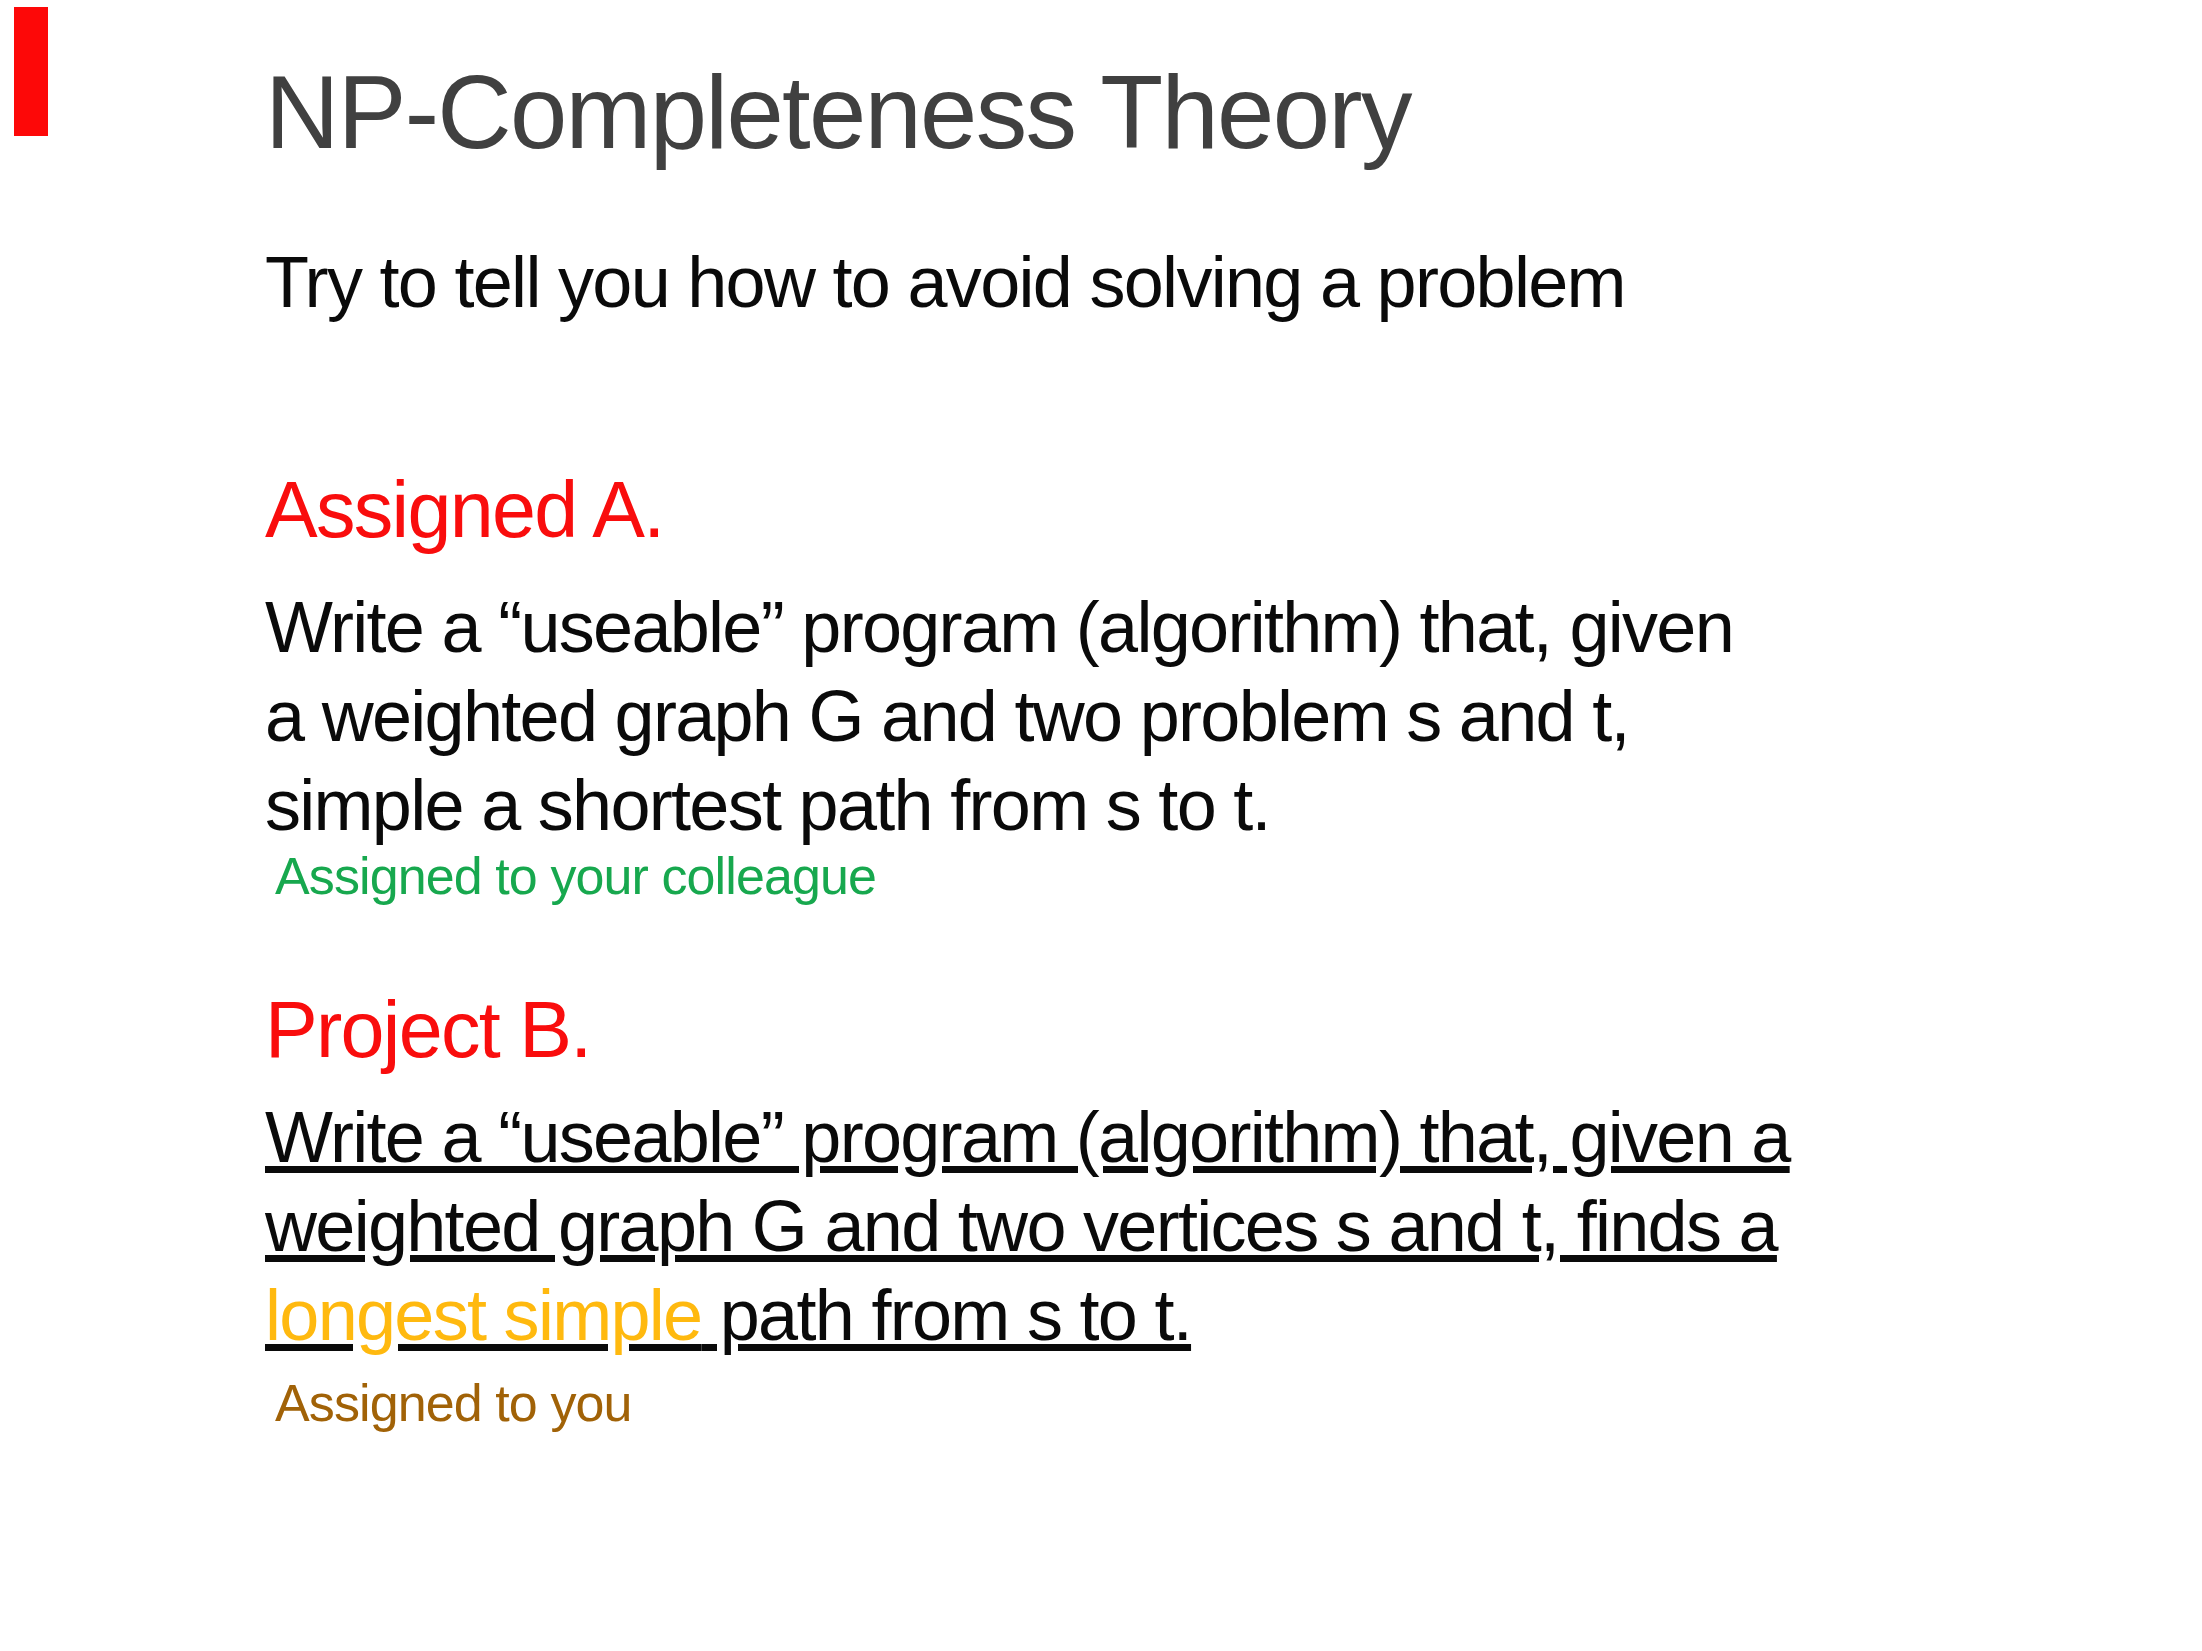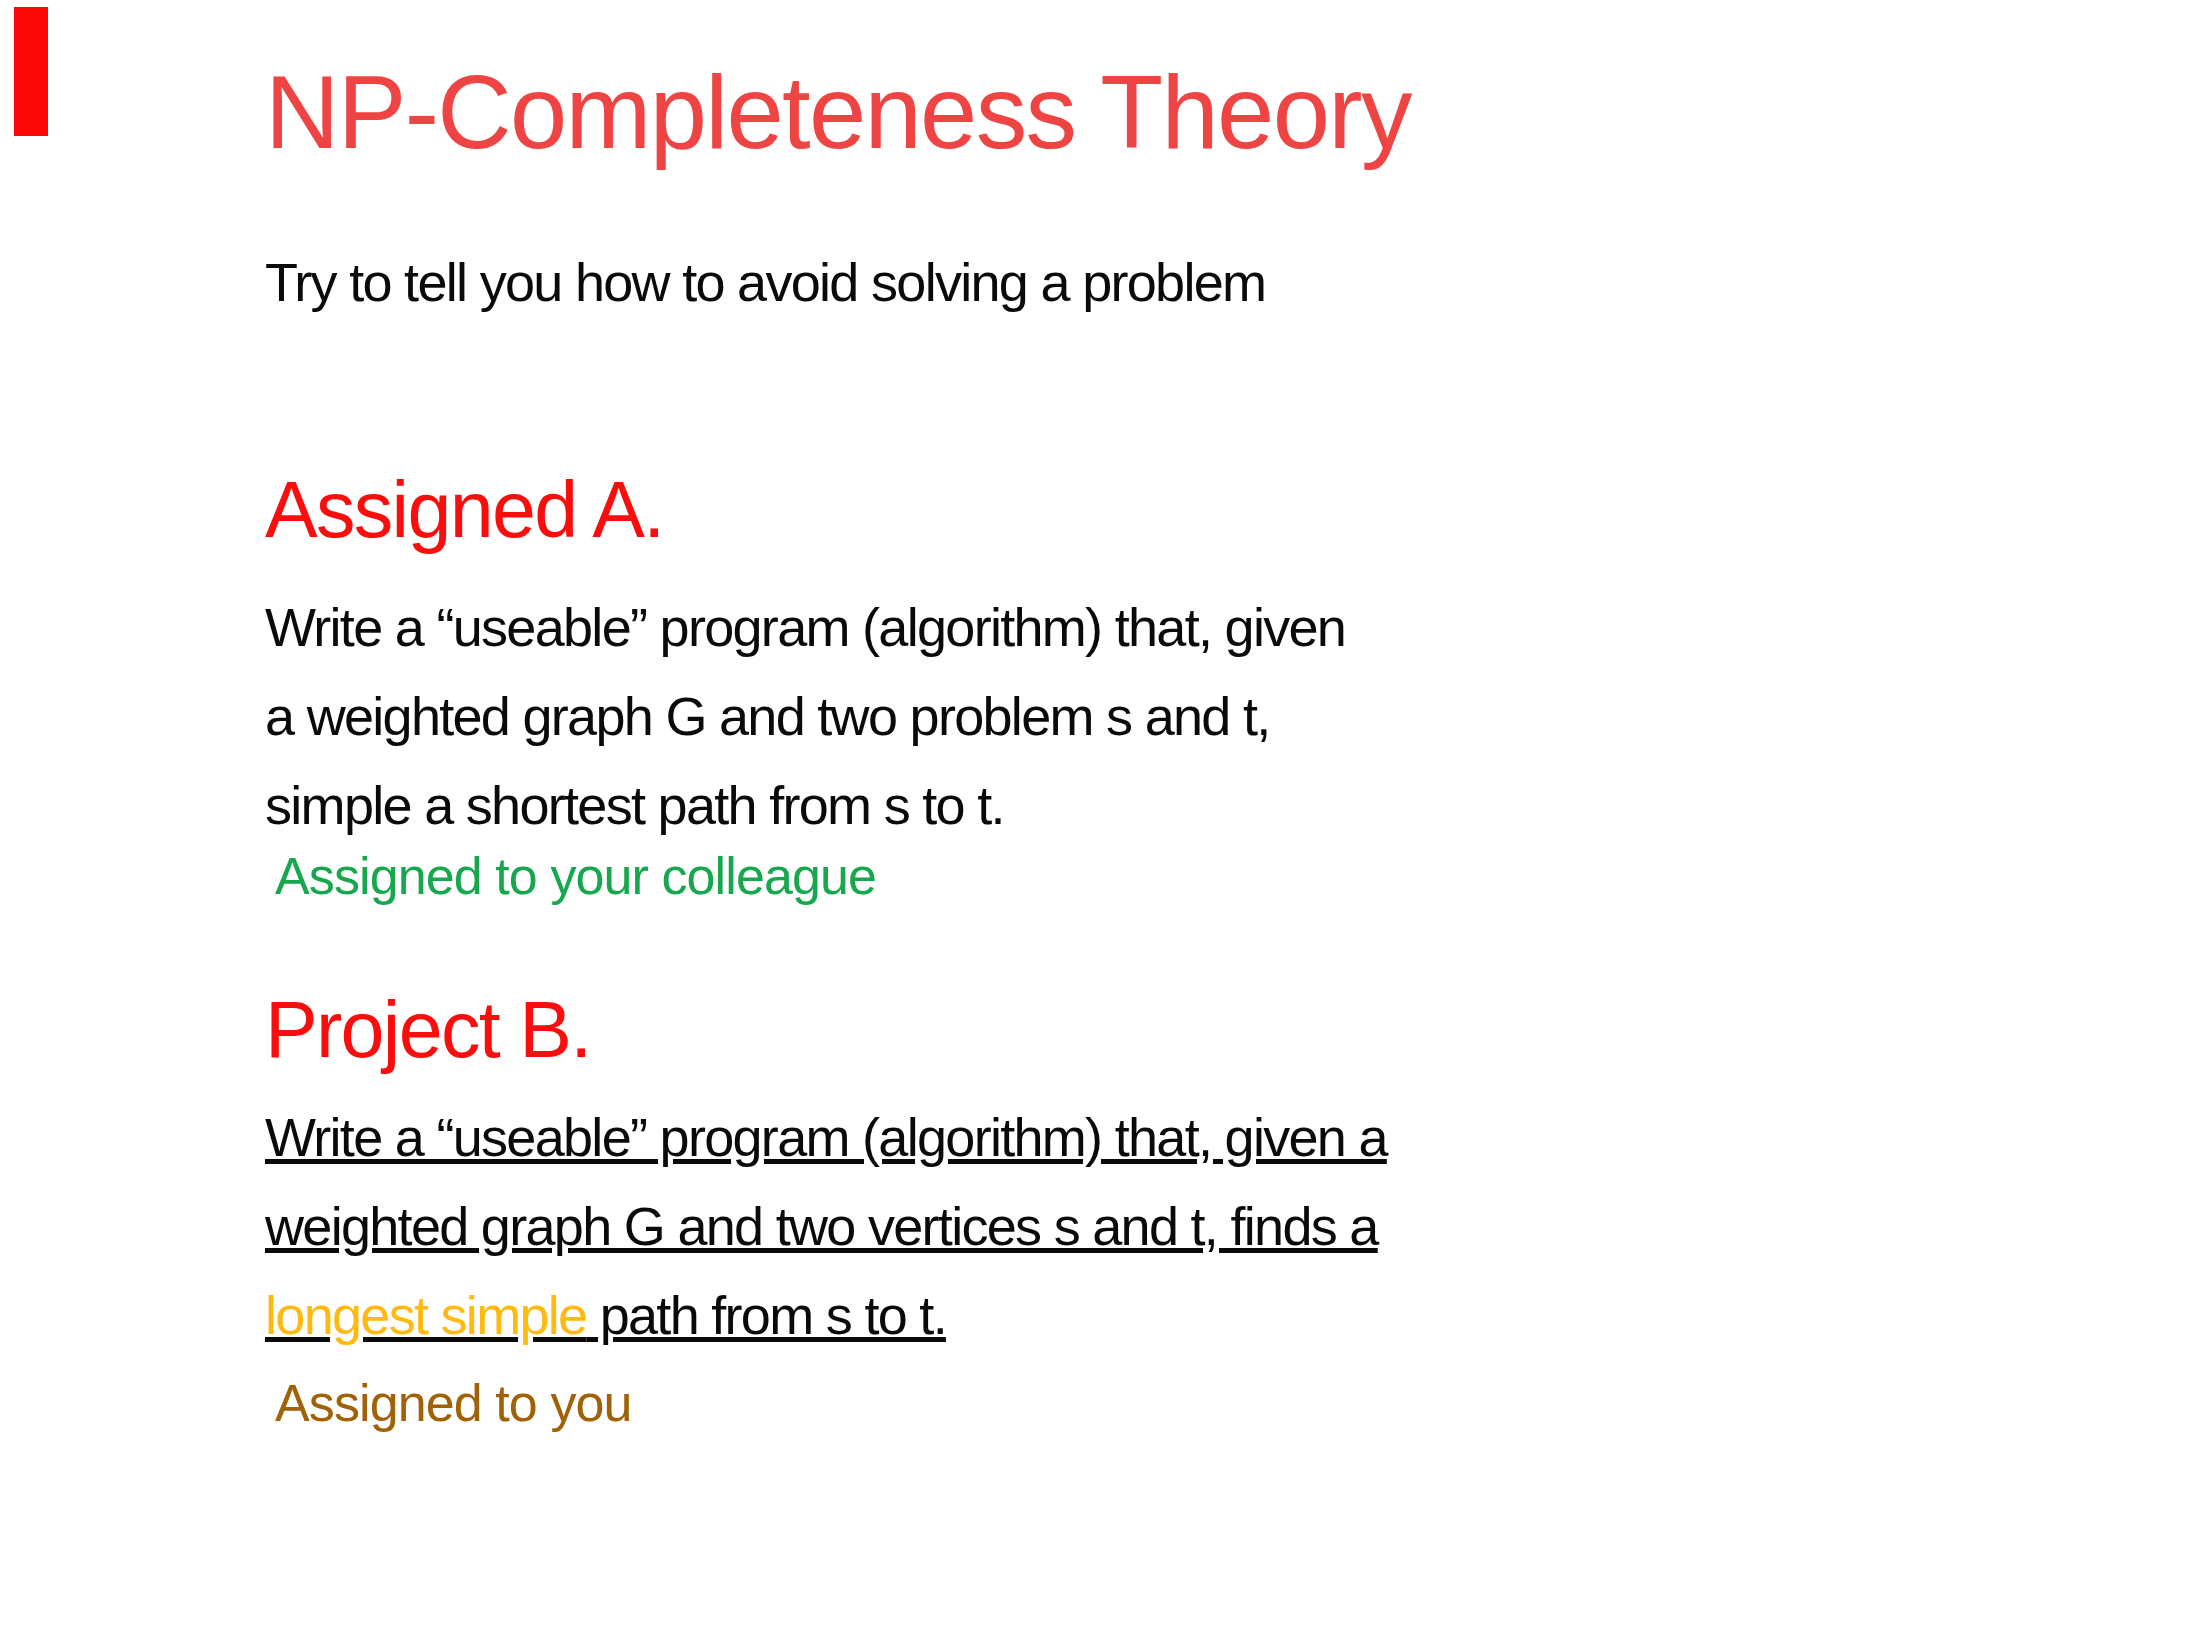--- a/index.html
+++ b/index.html
@@ -32,7 +32,7 @@
     font-size: 103px;
     line-height: 120px;
     letter-spacing: -1.7px;
-    color: #ef4444;
+    color: #404040;
     white-space: nowrap;
   }
 

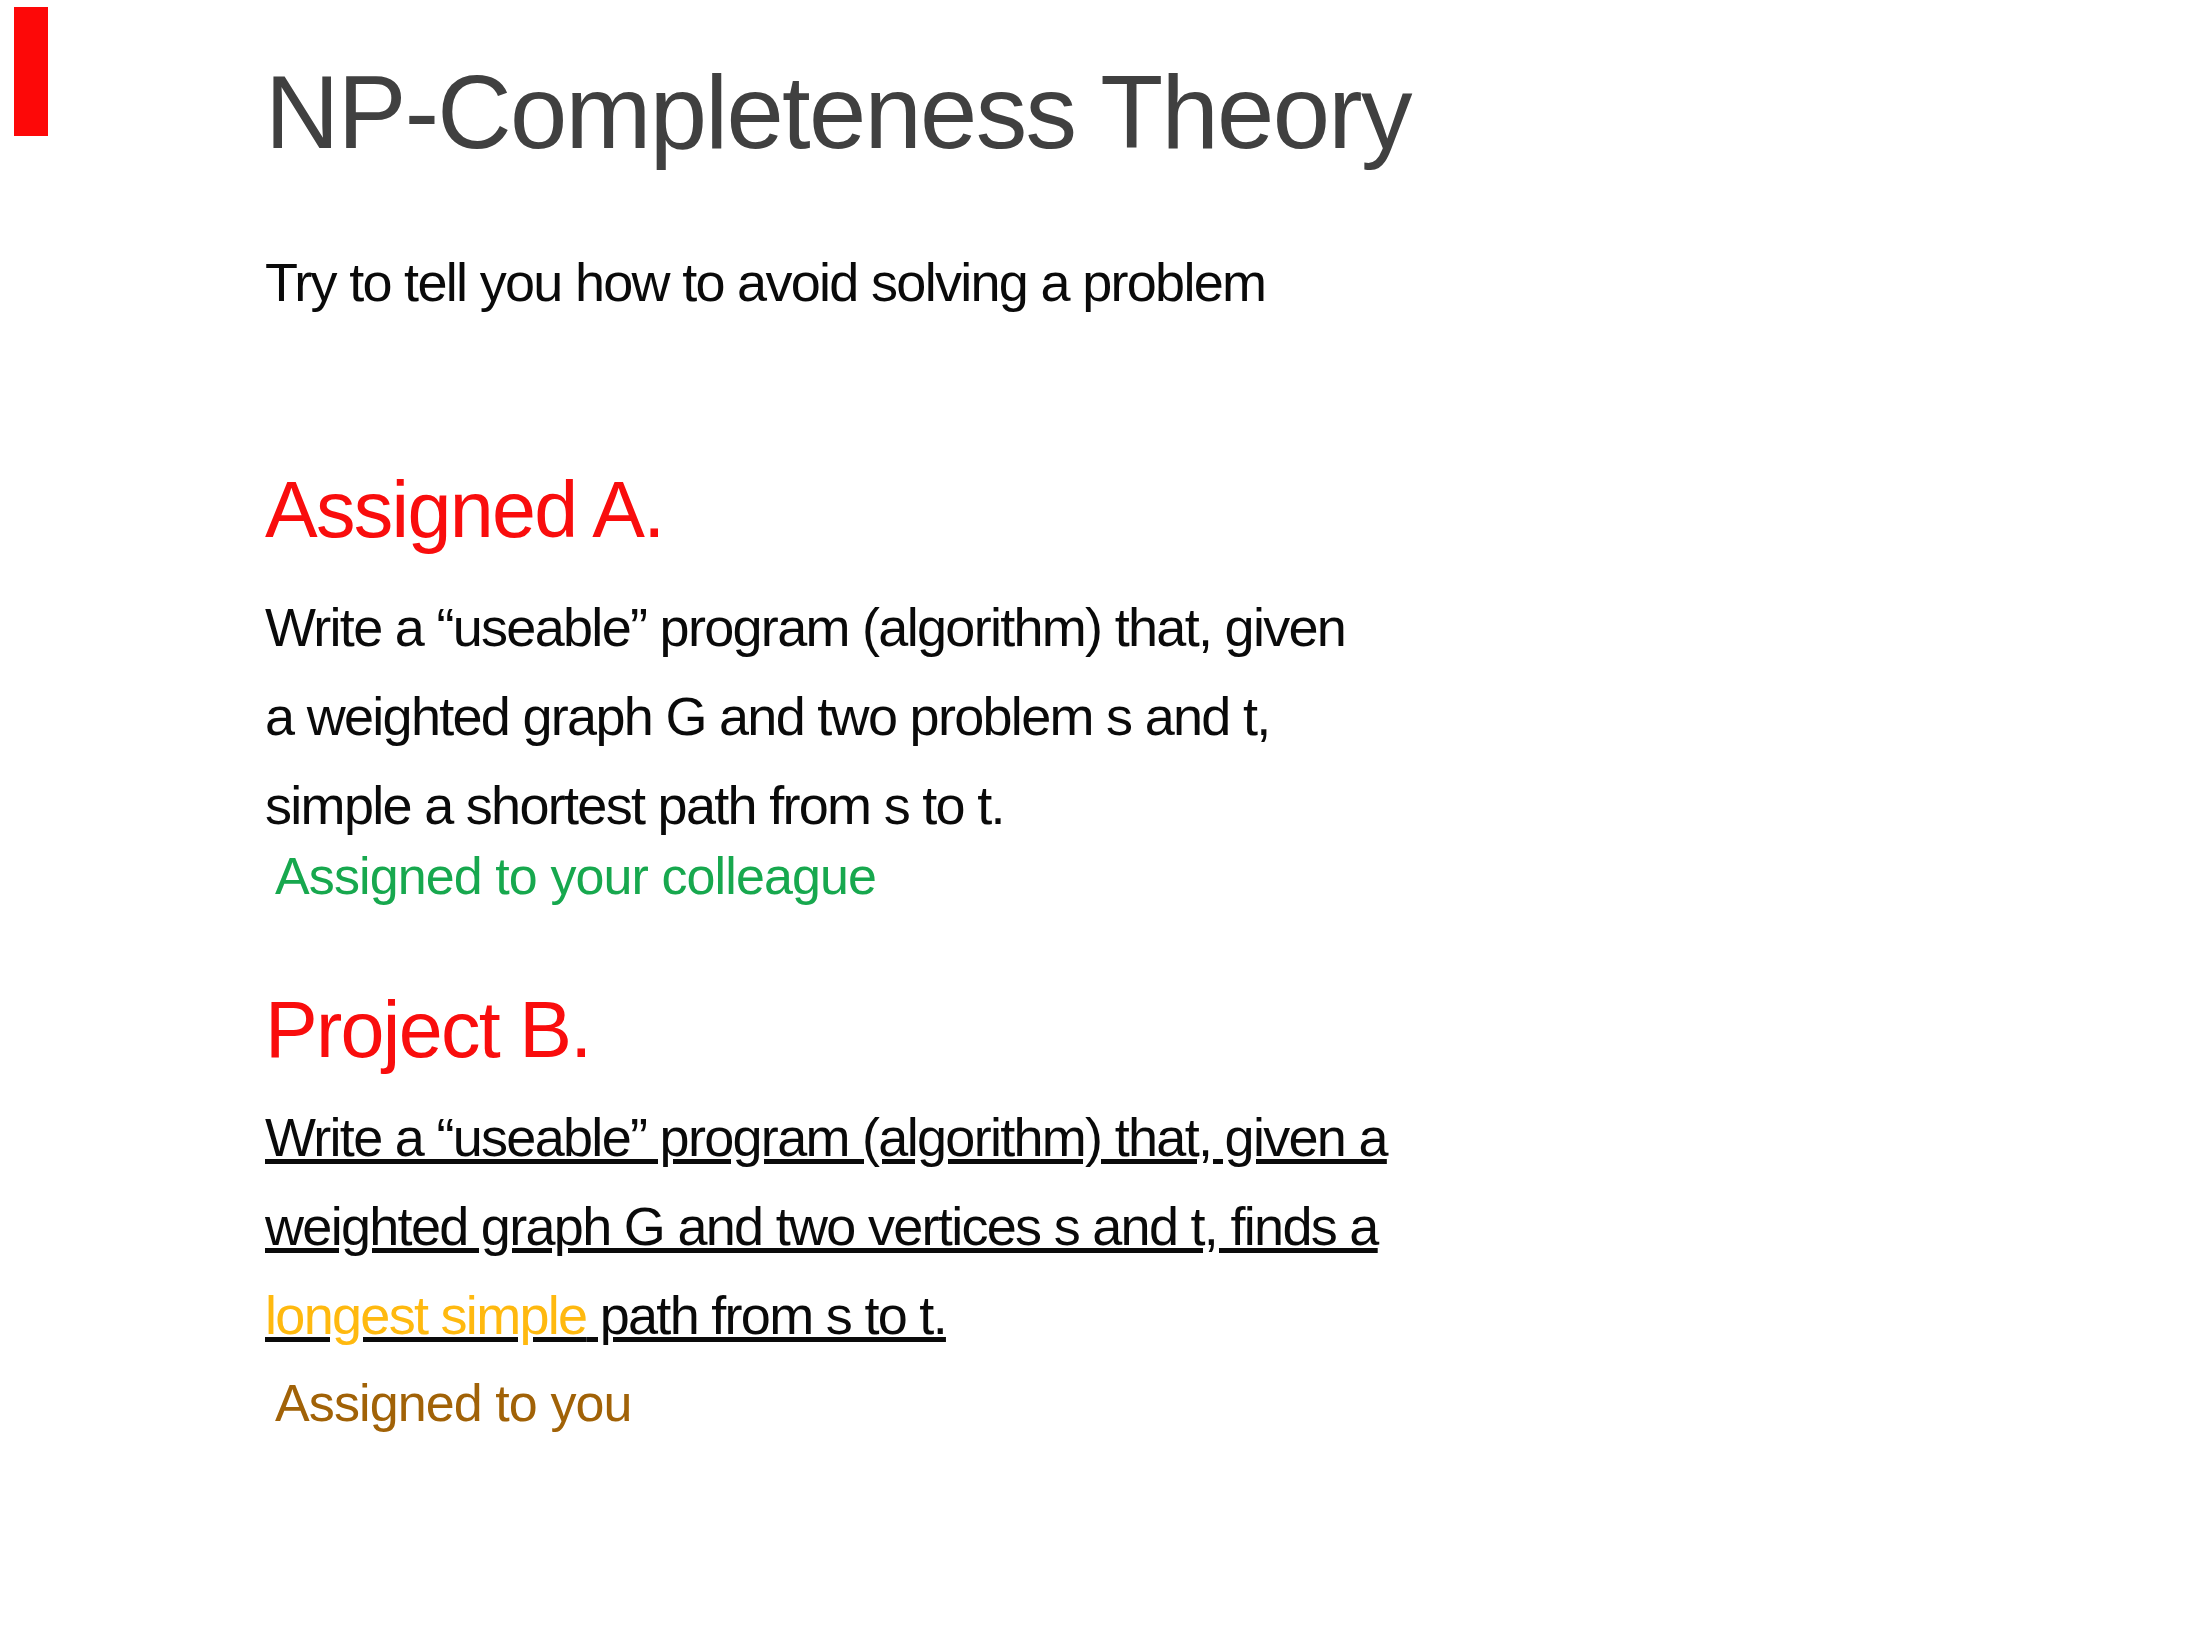--- a/index.html
+++ b/index.html
@@ -38,7 +38,7 @@
 
   .body-block {
     left: 265px;
-    font-size: 54px;
+    font-size: 72px;
     line-height: 89px;
     letter-spacing: -1.7px;
     color: #0a0a0a;

